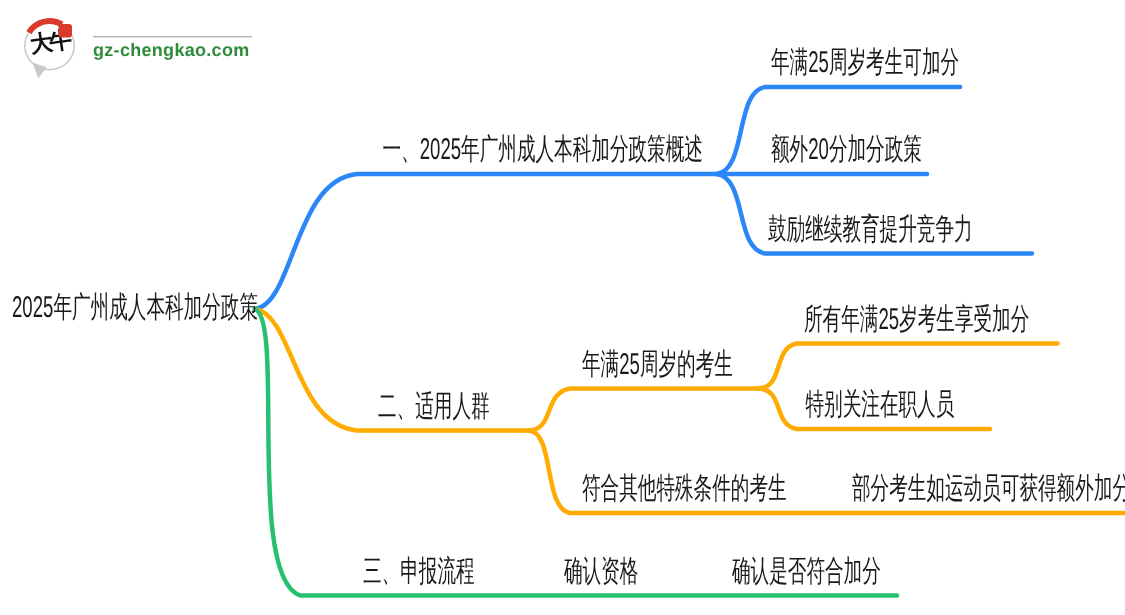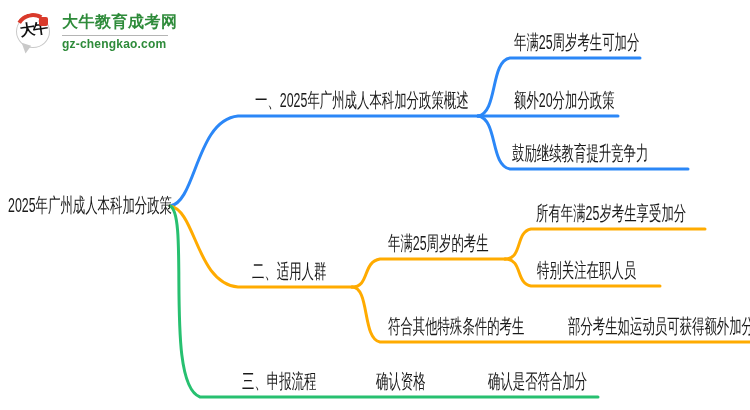--- a/index.html
+++ b/index.html
@@ -70,7 +70,6 @@
       <span class="bubble-tail"></span>
     </div>
     <div class="logo-text">
-      <div class="logo-title">大牛教育成考网</div>
       <div class="logo-divider"></div>
       <div class="logo-url">gz-chengkao.com</div>
     </div>

